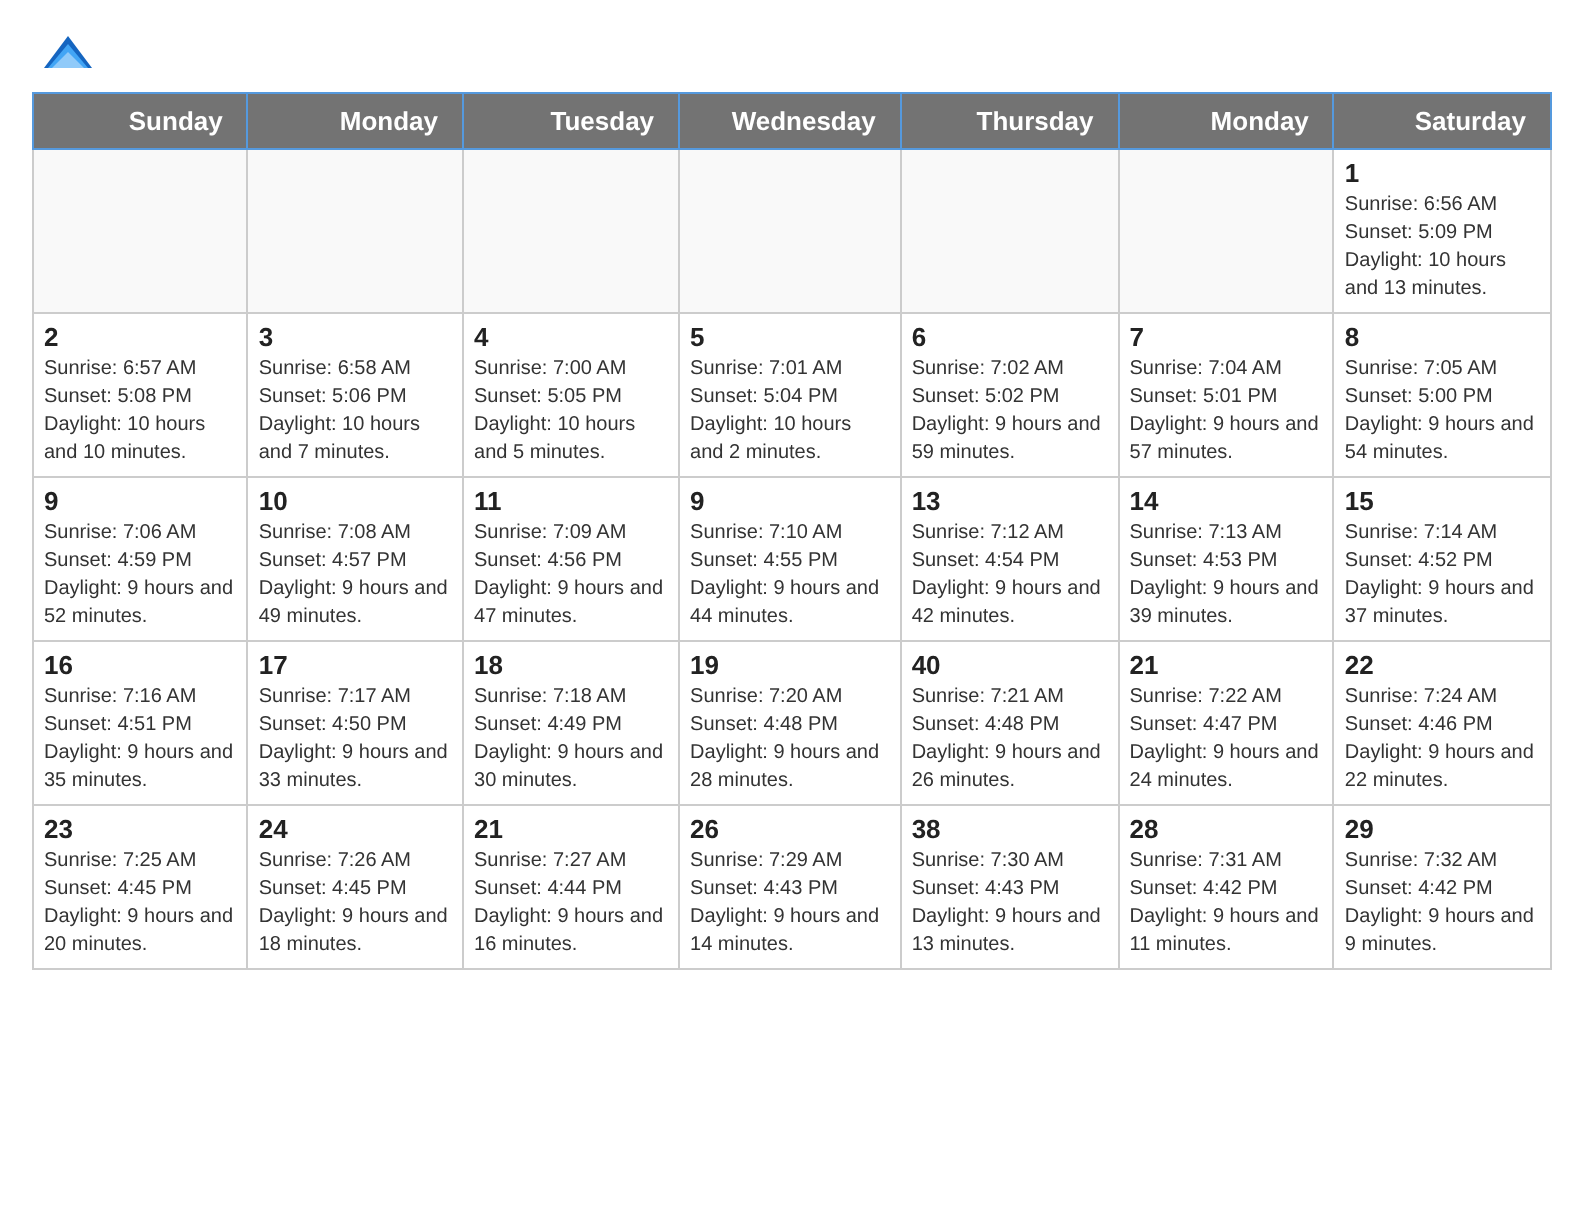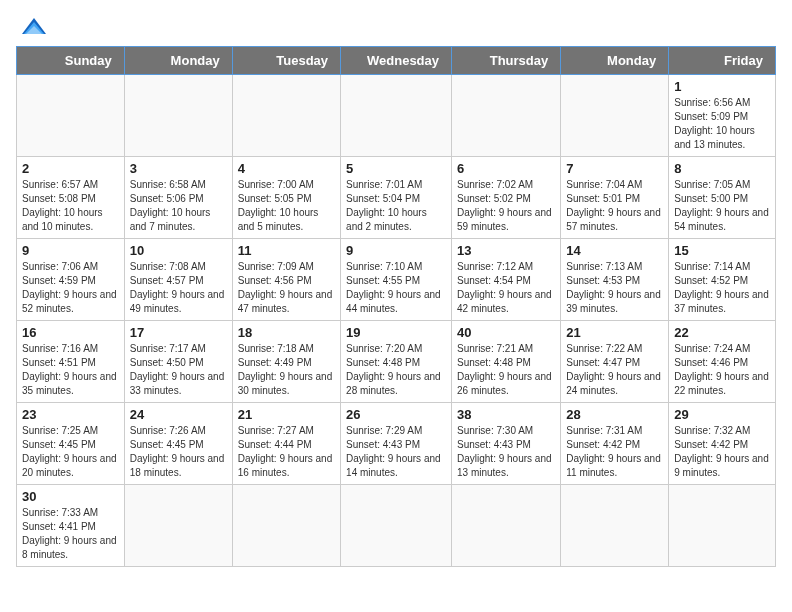--- a/index.html
+++ b/index.html
@@ -125,7 +125,7 @@
         <th>Wednesday</th>
         <th>Thursday</th>
         <th>Monday</th>
-        <th>Friday</th>
+        <th>Saturday</th>
       </tr>
   </thead>
   <tbody id="calendar-body">

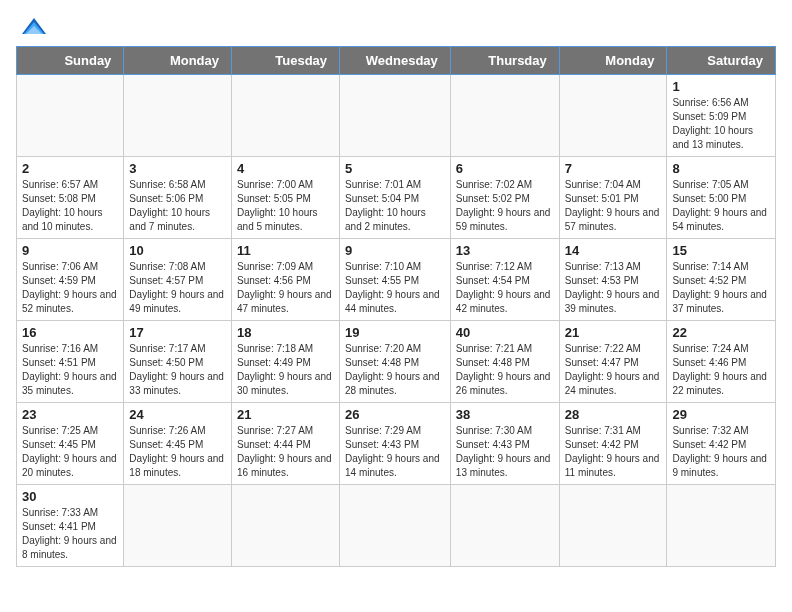--- a/index.html
+++ b/index.html
@@ -261,18 +261,6 @@
           <div class="day-info">Sunrise: 7:32 AM<br>Sunset: 4:42 PM<br>Daylight: 9 hours and 9 minutes.</div>
         </td>
       </tr>
-      <tr>
-        <td>
-          <span class="day-number">30</span>
-          <div class="day-info">Sunrise: 7:33 AM<br>Sunset: 4:41 PM<br>Daylight: 9 hours and 8 minutes.</div>
-        </td>
-        <td class="empty"></td>
-        <td class="empty"></td>
-        <td class="empty"></td>
-        <td class="empty"></td>
-        <td class="empty"></td>
-        <td class="empty"></td>
-      </tr>
     </tbody>
 </table>
 

